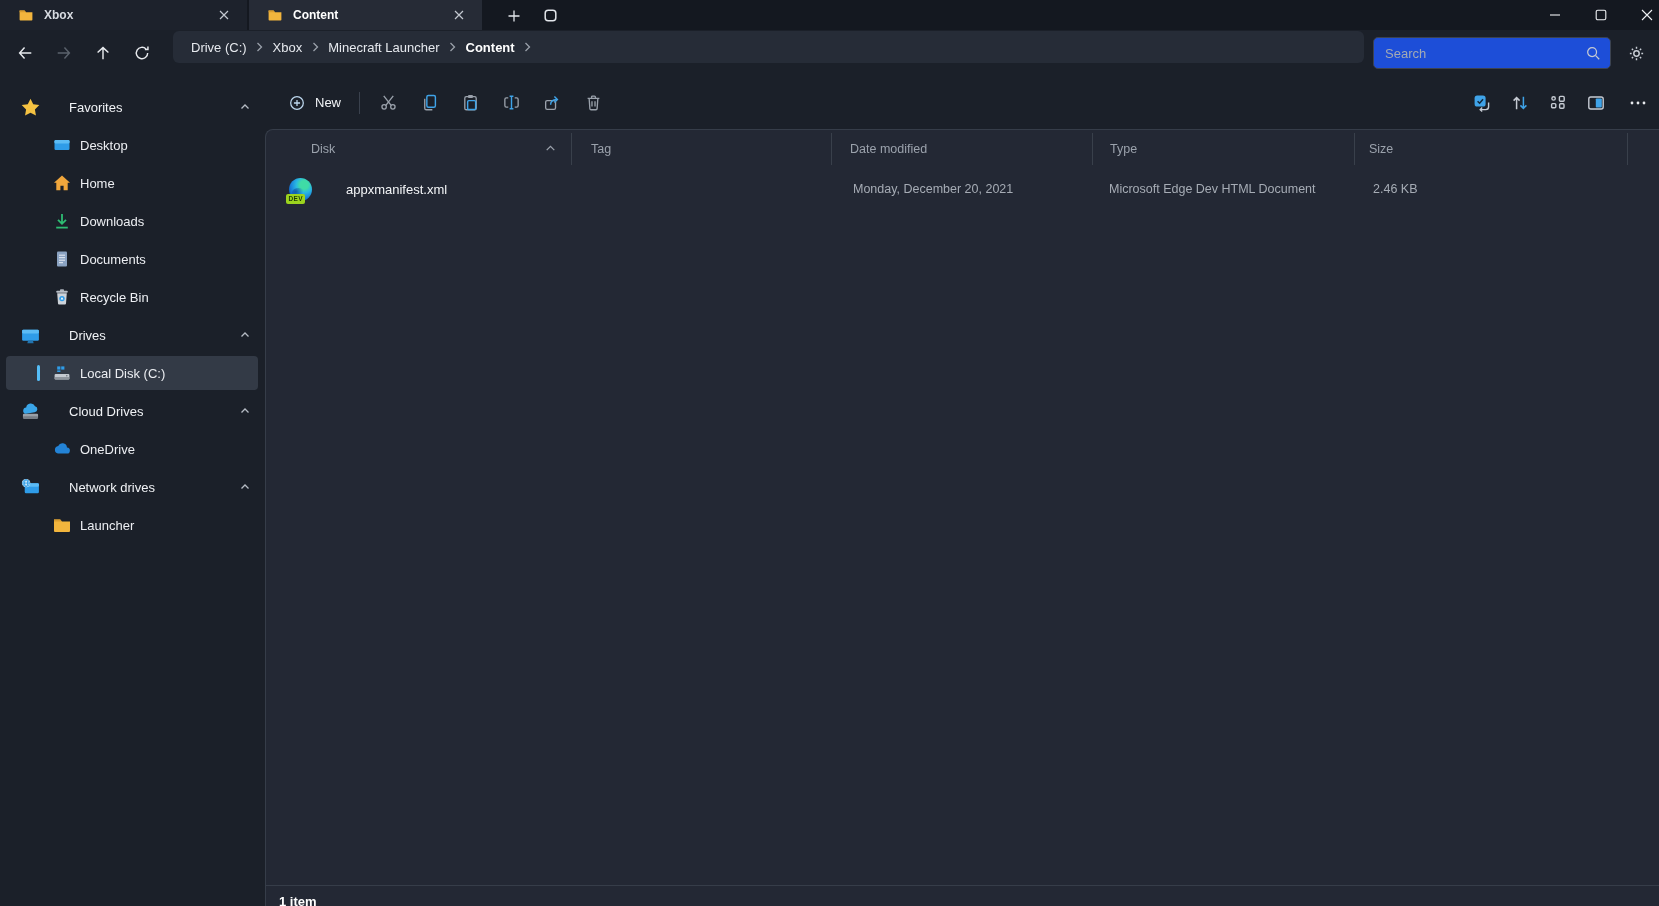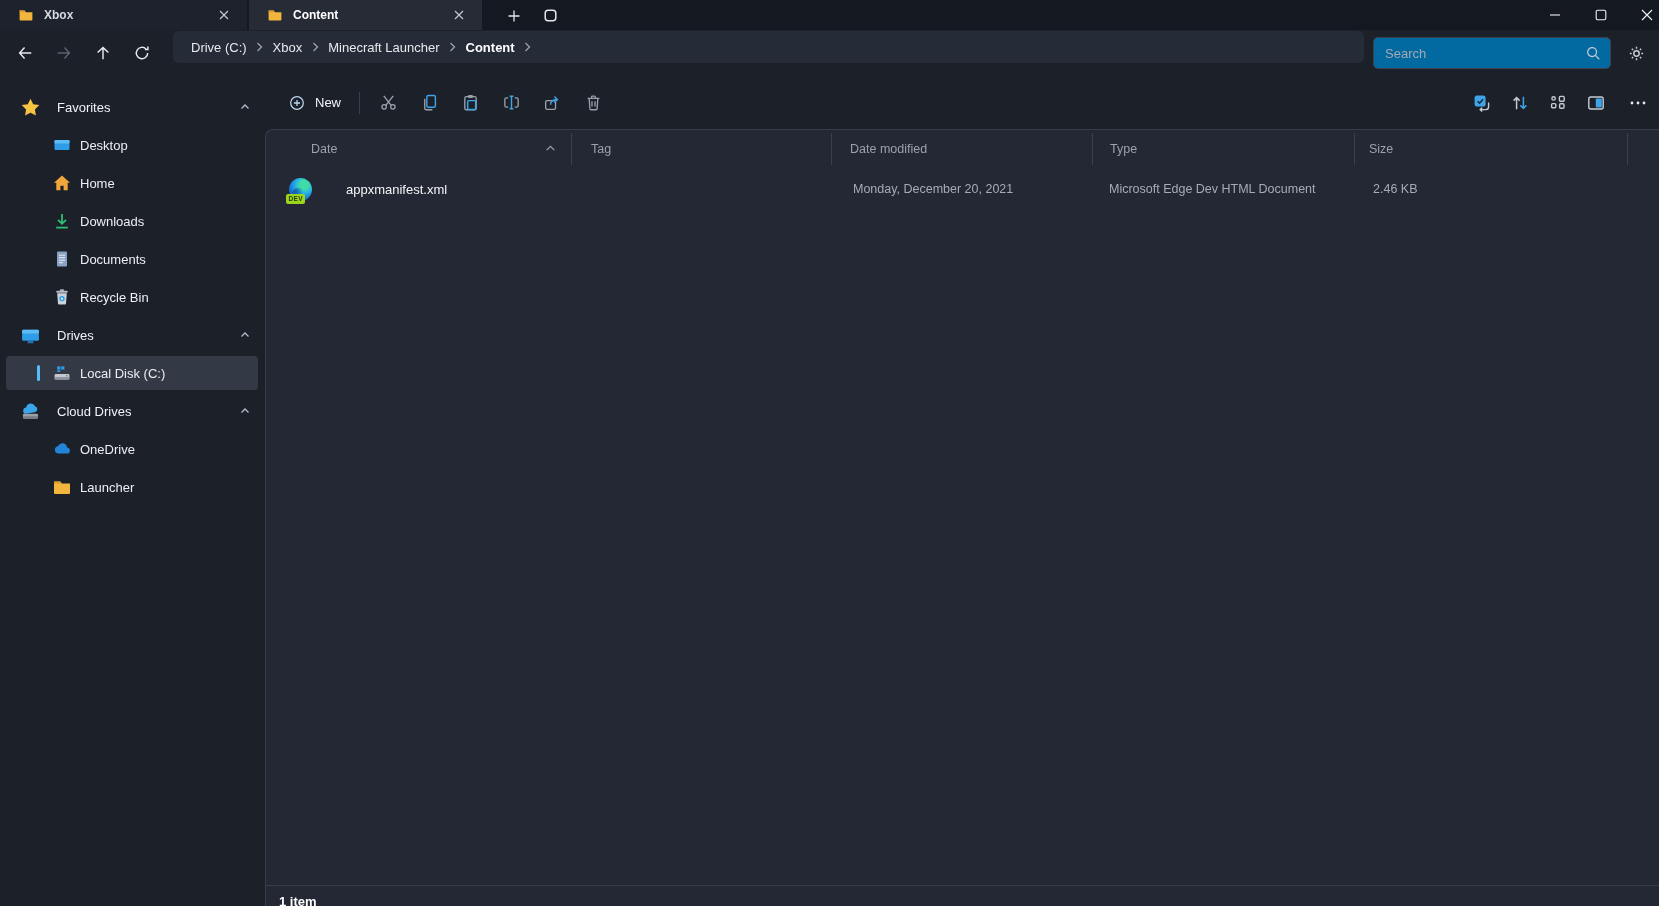--- a/index.html
+++ b/index.html
@@ -33,7 +33,7 @@
   .crumb { padding: 3px 5px; border-radius: 4px; white-space: nowrap; color: #e6e9ee; }
   .crumb.current { font-weight: bold; color: #ffffff; }
   .crumb-chev { display: flex; align-items: center; justify-content: center; width: 16px; height: 20px; }
-  .searchbox { width: 238px; height: 32px; flex: 0 0 238px; background: #0369a1; border: 1px solid #3c4350; border-radius: 5px; display: flex; align-items: center; padding: 0 9px 0 11px; }
+  .searchbox { width: 238px; height: 32px; flex: 0 0 238px; background: #1d4ed8; border: 1px solid #3c4350; border-radius: 5px; display: flex; align-items: center; padding: 0 9px 0 11px; }
   .searchbox input { flex: 1; min-width: 0; background: transparent; border: none; outline: none; color: #e9ebf0; font-family: inherit; font-size: 13px; }
   .searchbox input::placeholder { color: #a3aab4; }
   .gear-btn { width: 34px; height: 34px; margin-left: 8px; display: flex; align-items: center; justify-content: center; border-radius: 5px; flex: 0 0 34px; }

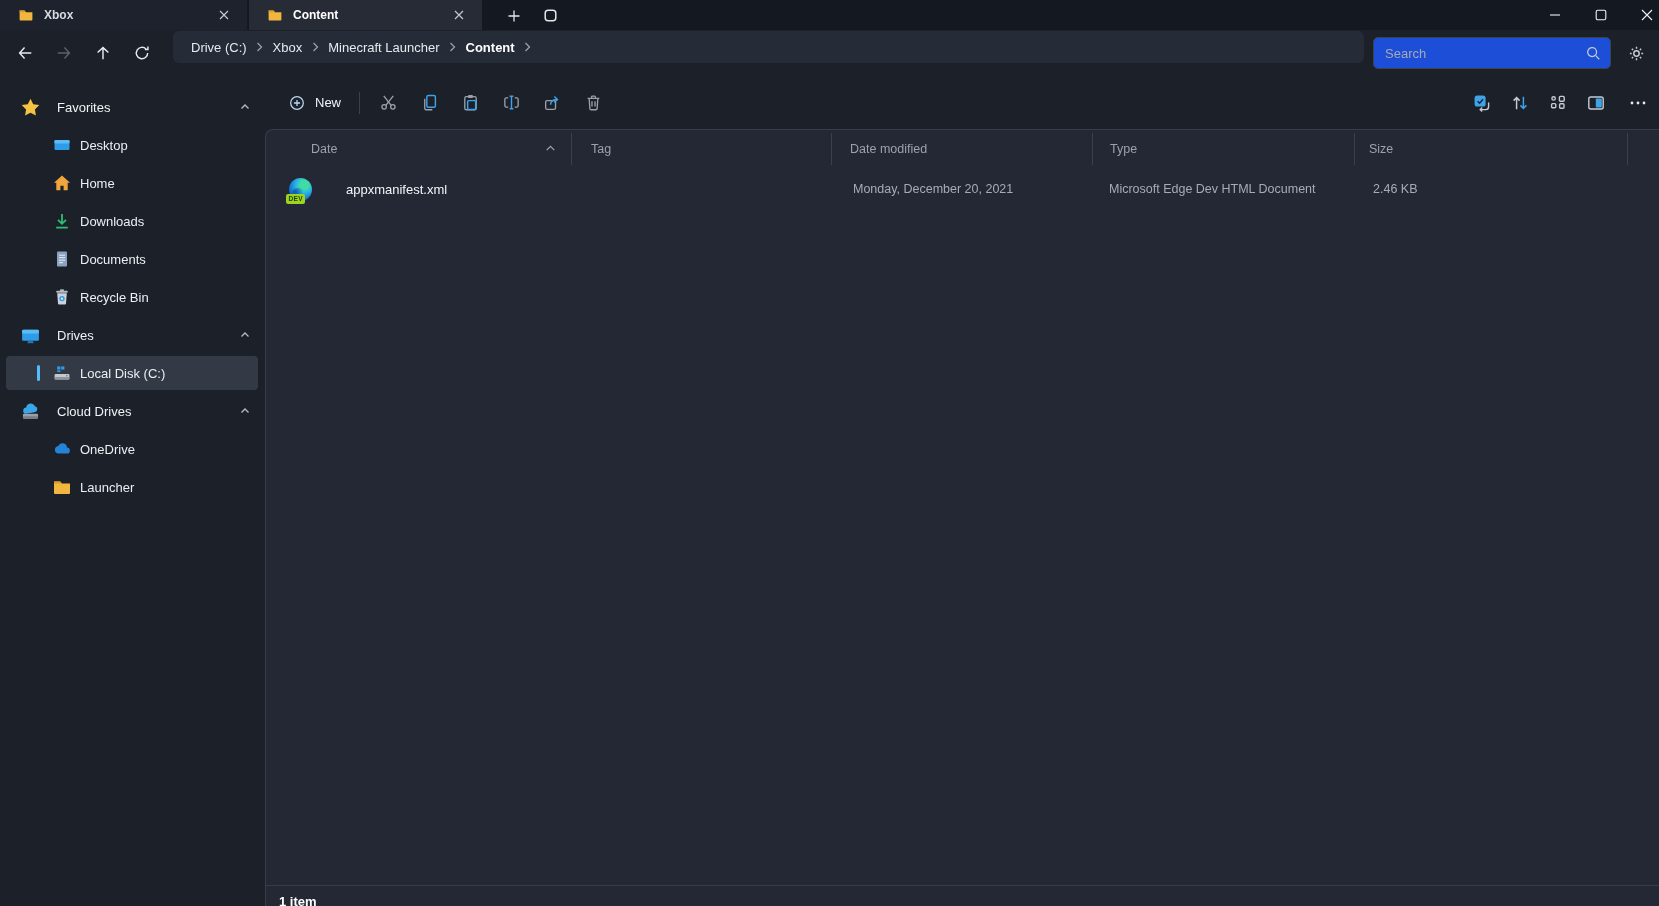--- a/index.html
+++ b/index.html
@@ -41,7 +41,7 @@
   
   .main { flex: 1; display: flex; min-height: 0; }
   .sidebar { width: 265px; flex: 0 0 265px; padding-top: 14px; overflow: hidden; }
-  .side-hdr { height: 34px; margin-bottom: 4px; display: flex; align-items: center; gap: 16px; padding: 0 14px 0 20px; border-radius: 4px; }
+  .side-hdr { height: 34px; margin-bottom: 4px; display: flex; align-items: center; gap: 28px; padding: 0 14px 0 20px; border-radius: 4px; }
   .side-hdr-label { flex: 1; color: #f0f2f5; }
   .side-item { position: relative; height: 34px; margin: 0 7px 4px 6px; display: flex; align-items: center; gap: 8px; padding-left: 46px; border-radius: 4px; }
   .side-item.selected { background: #333a46; }

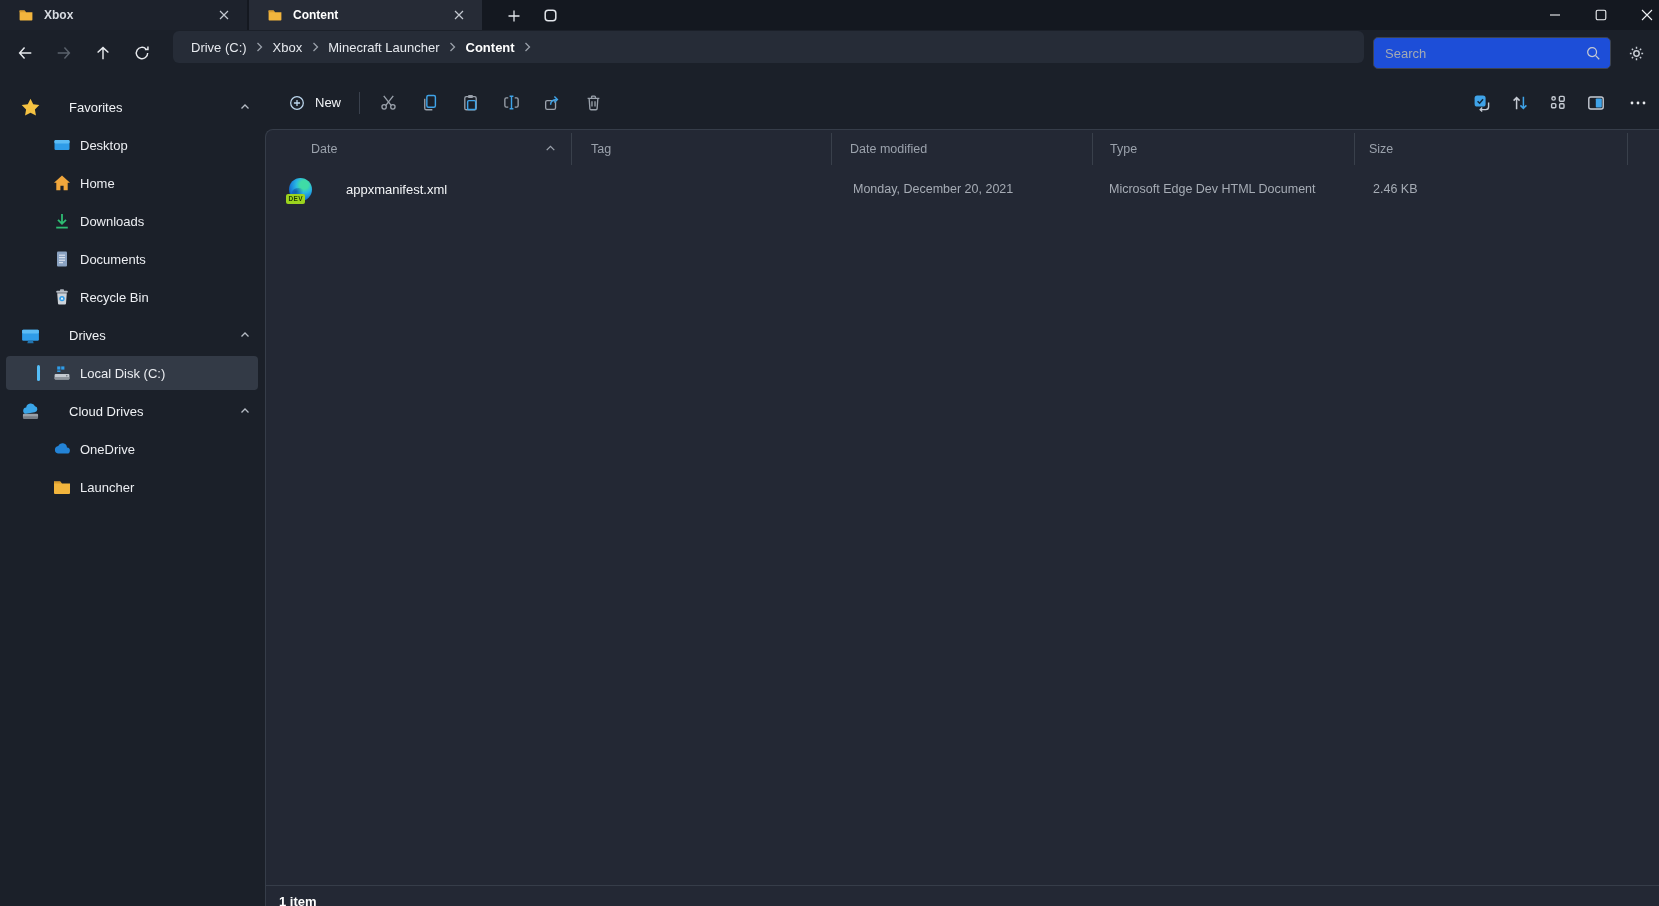--- a/index.html
+++ b/index.html
@@ -513,7 +513,7 @@
 
         <div class="grid hdr-row">
           <div class="hdr-cell hdr-name">
-            <span class="hlabel">Date</span>
+            <span class="hlabel">Disk</span>
             <span class="sort-ind icon">
               <svg width="13" height="13" viewBox="0 0 12 12" fill="none" stroke="#9ba2ac" stroke-width="1.2">
                   <path d="M2.5 7.5L6 4l3.5 3.5"></path>

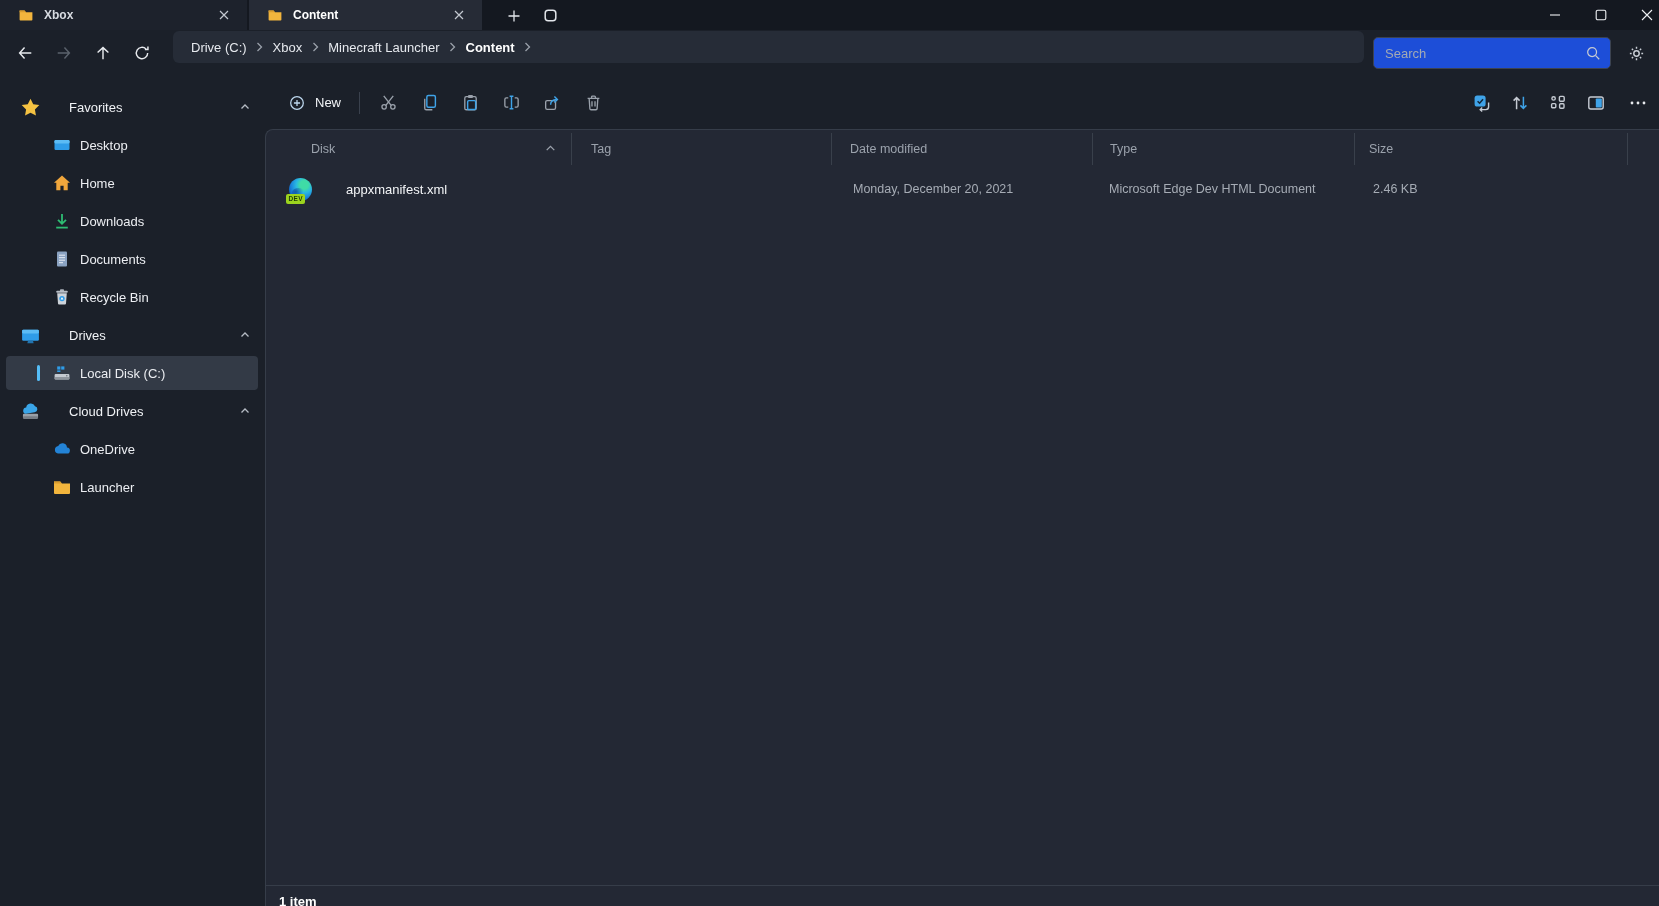--- a/index.html
+++ b/index.html
@@ -377,6 +377,26 @@
         <span class="side-label">OneDrive</span>
       </div>
 
+      <div class="side-hdr">
+        <span class="icon">
+          <svg width="21" height="21" viewBox="0 0 20 20">
+              <rect x="4.5" y="6" width="13.5" height="9.4" rx="1.2" fill="#2f9ce8"></rect>
+              <rect x="4.5" y="6" width="13.5" height="3.2" rx="1.2" fill="#5cbbf4"></rect>
+              <circle cx="5.8" cy="5.8" r="4" fill="#d9edf9"></circle>
+              <g fill="none" stroke="#2f9ce8" stroke-width="0.9">
+                <circle cx="5.8" cy="5.8" r="3.2"></circle>
+                <ellipse cx="5.8" cy="5.8" rx="1.5" ry="3.2"></ellipse>
+                <path d="M2.7 5.8h6.2"></path>
+              </g>
+            </svg>
+        </span>
+        <span class="side-hdr-label">Network drives</span>
+        <span class="icon">
+          <svg width="12" height="12" viewBox="0 0 12 12" fill="none" stroke="#b6bcc5" stroke-width="1.3">
+              <path d="M2.5 7.5L6 4l3.5 3.5"></path>
+            </svg>
+        </span>
+      </div>
 
       <div class="side-item">
         <span class="icon">

